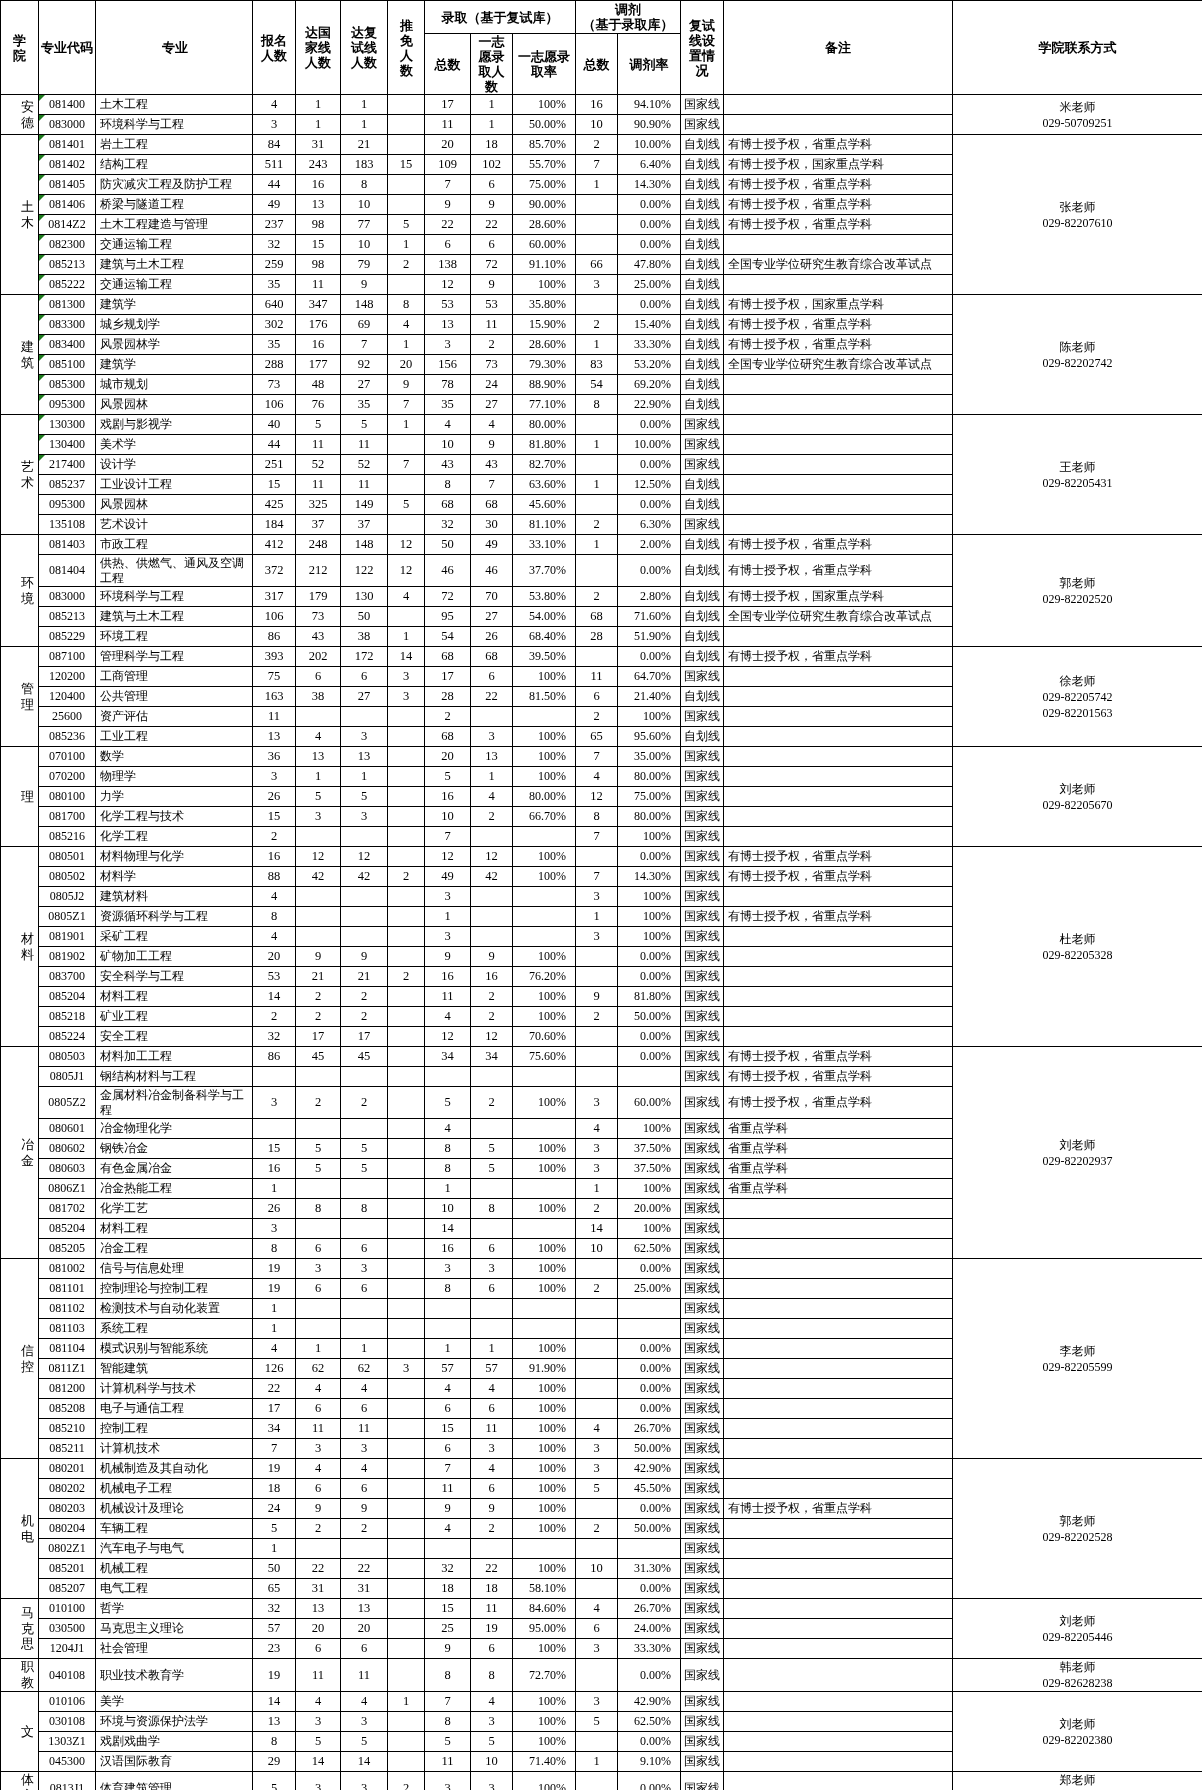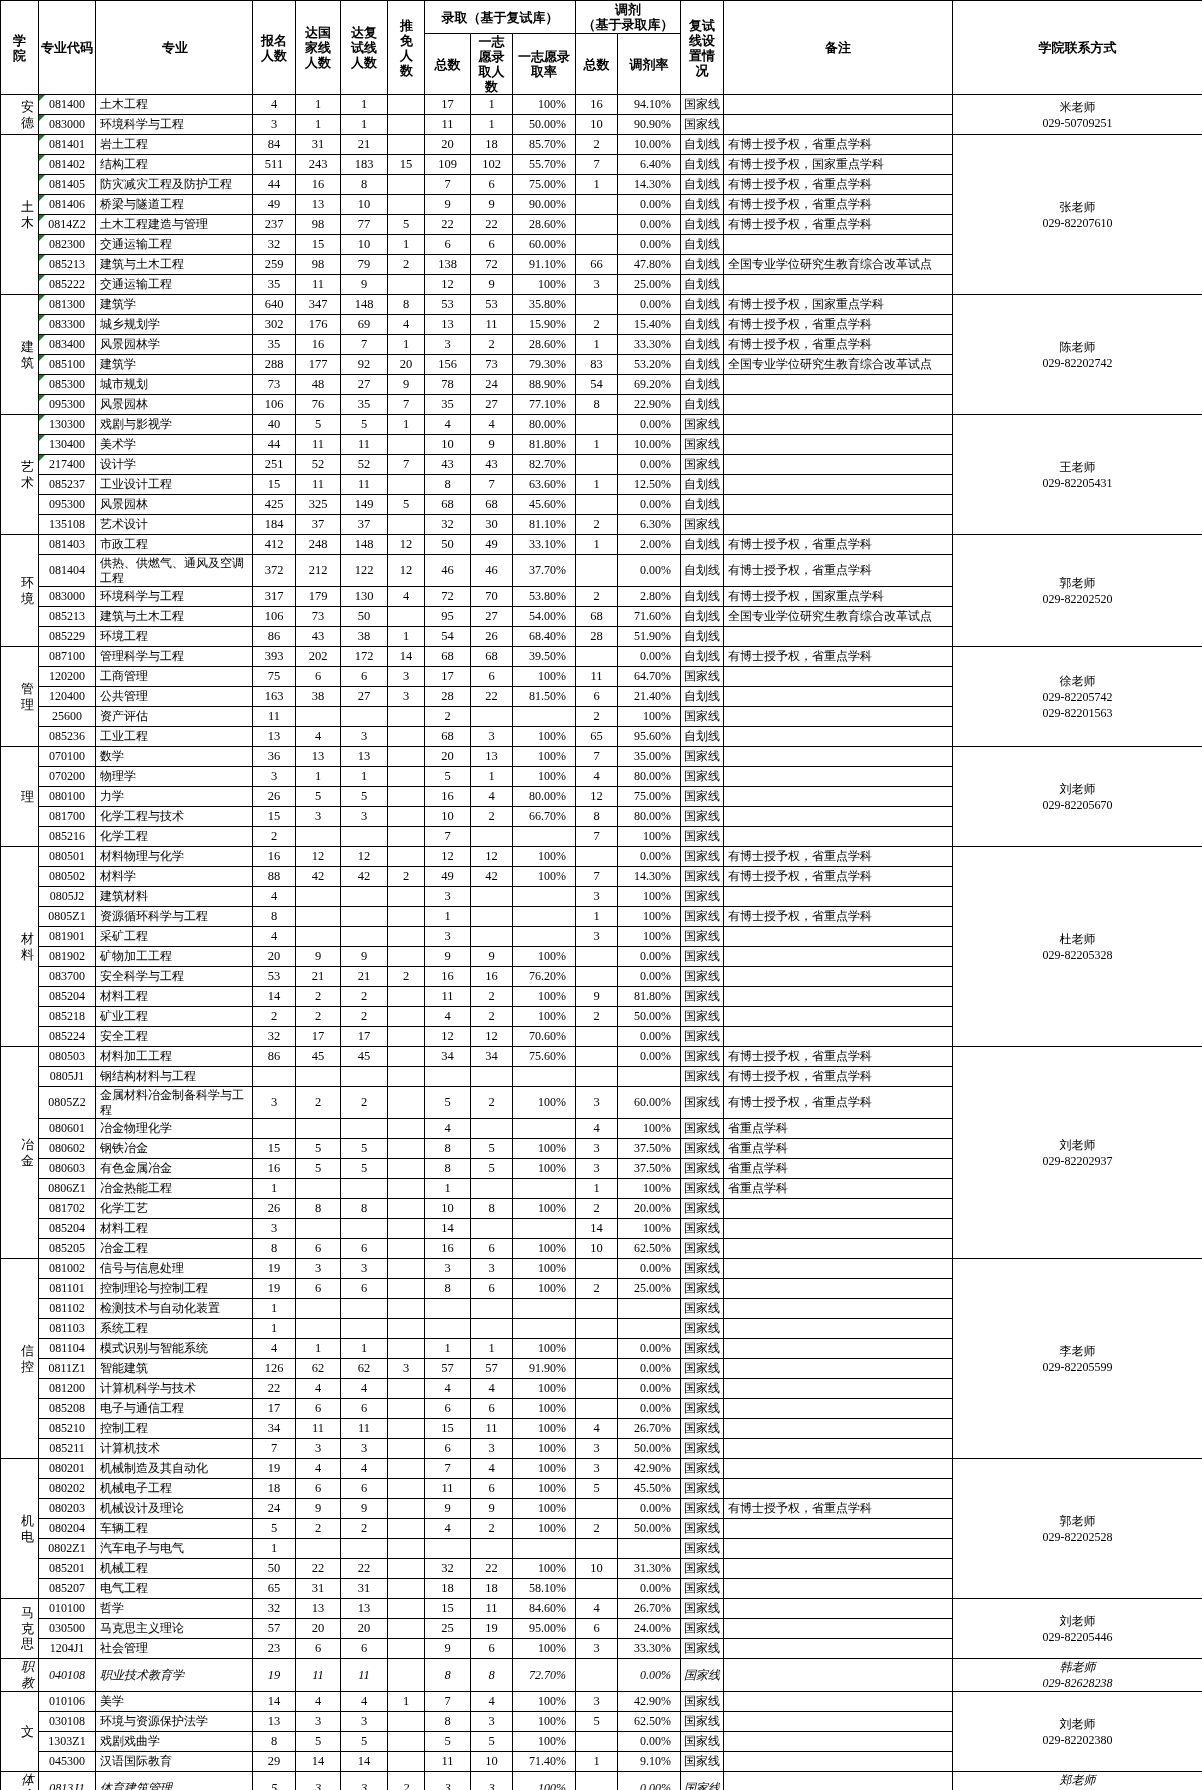--- a/index.html
+++ b/index.html
@@ -11,7 +11,7 @@
   tr.h1{height:33px;}
   tr.h2{height:52px;}
   tbody tr{height:20px;}
-  tbody tr.tall{height:33px;font-style:italic;}
+  tbody tr.tall{height:33px;}
   td.major{text-align:left;padding-left:4px;}
   td.remark{text-align:left;padding-left:4px;}
   td.rate{text-align:right;padding-right:9px;}

